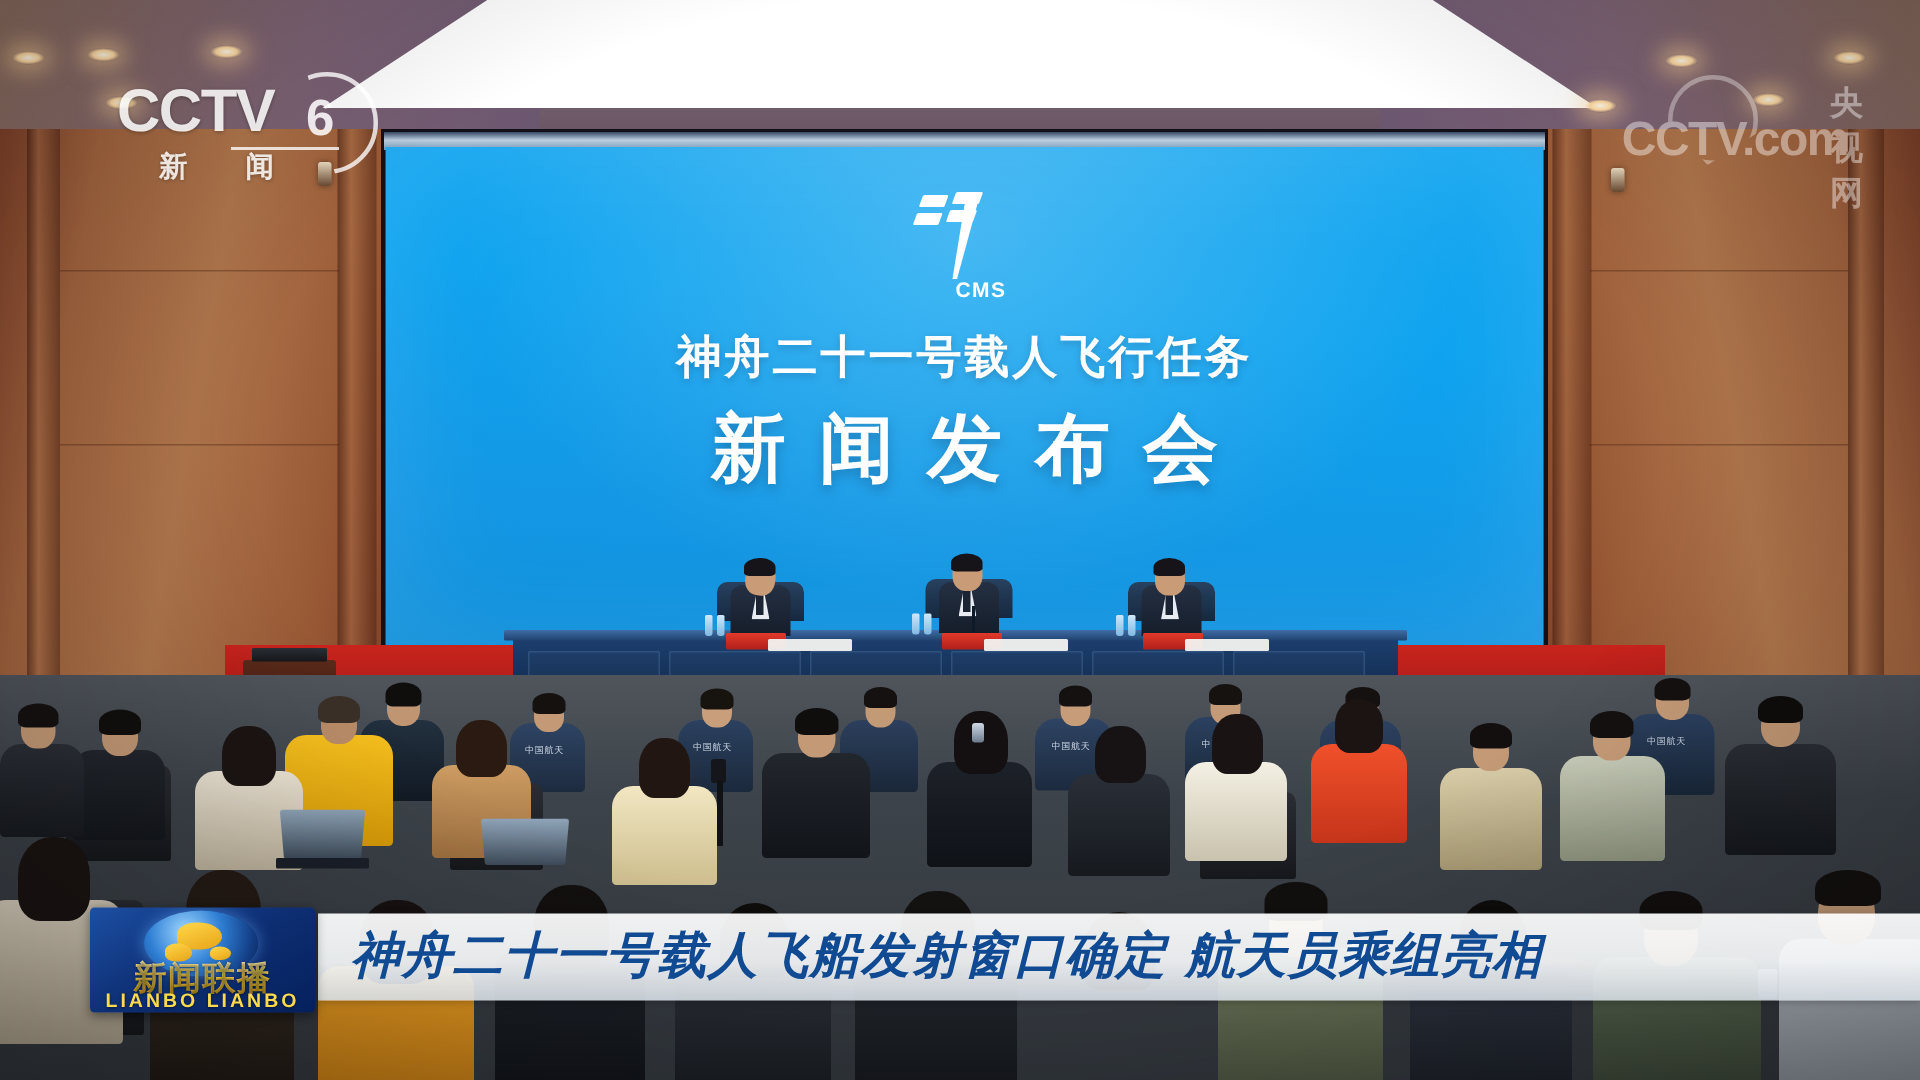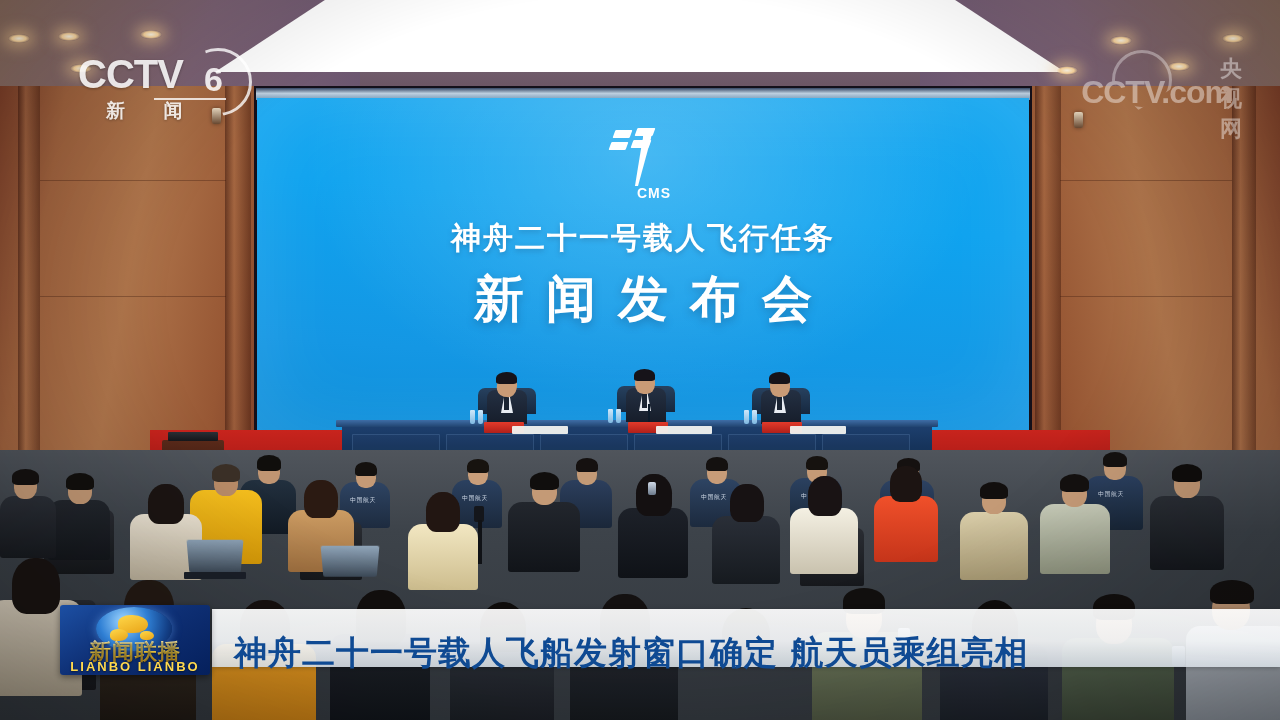--- a/index.html
+++ b/index.html
@@ -166,9 +166,9 @@
     background:linear-gradient(180deg,rgba(255,255,255,.93) 0%,rgba(246,248,250,.92) 55%,
       rgba(214,221,228,.9) 100%);
     box-shadow:0 1px 5px rgba(0,0,0,.25);}
-  .head-txt{position:absolute;left:22px;top:22px;font-size:33px;font-weight:bold;
+  .head-txt{position:absolute;left:22px;top:6px;font-size:33px;font-weight:bold;
     color:#0f4a93;letter-spacing:1px;white-space:nowrap;
-    font-family:"DejaVu Sans","Liberation Sans",sans-serif;}
+    font-family:"DejaVu Sans","Liberation Sans",sans-serif;font-style:italic;}
 </style>
 </head>
 <body>

